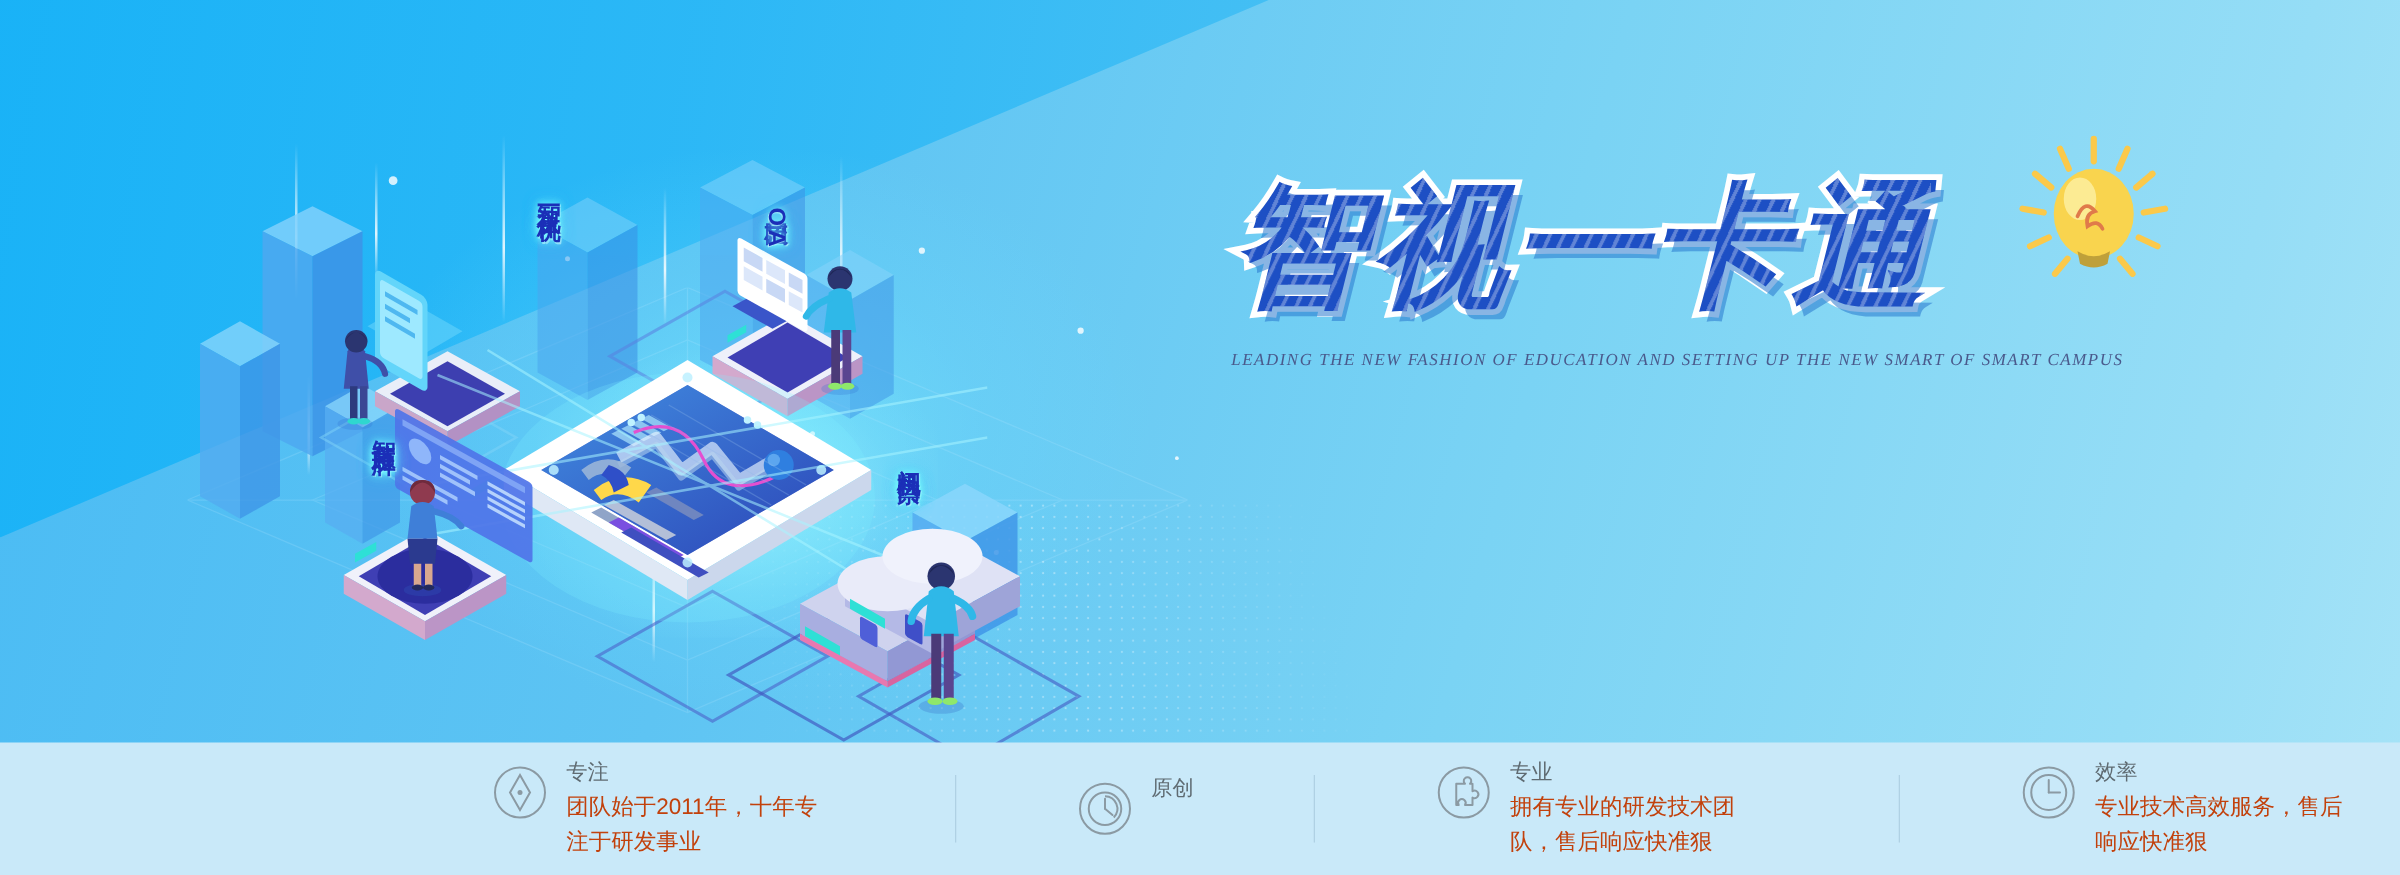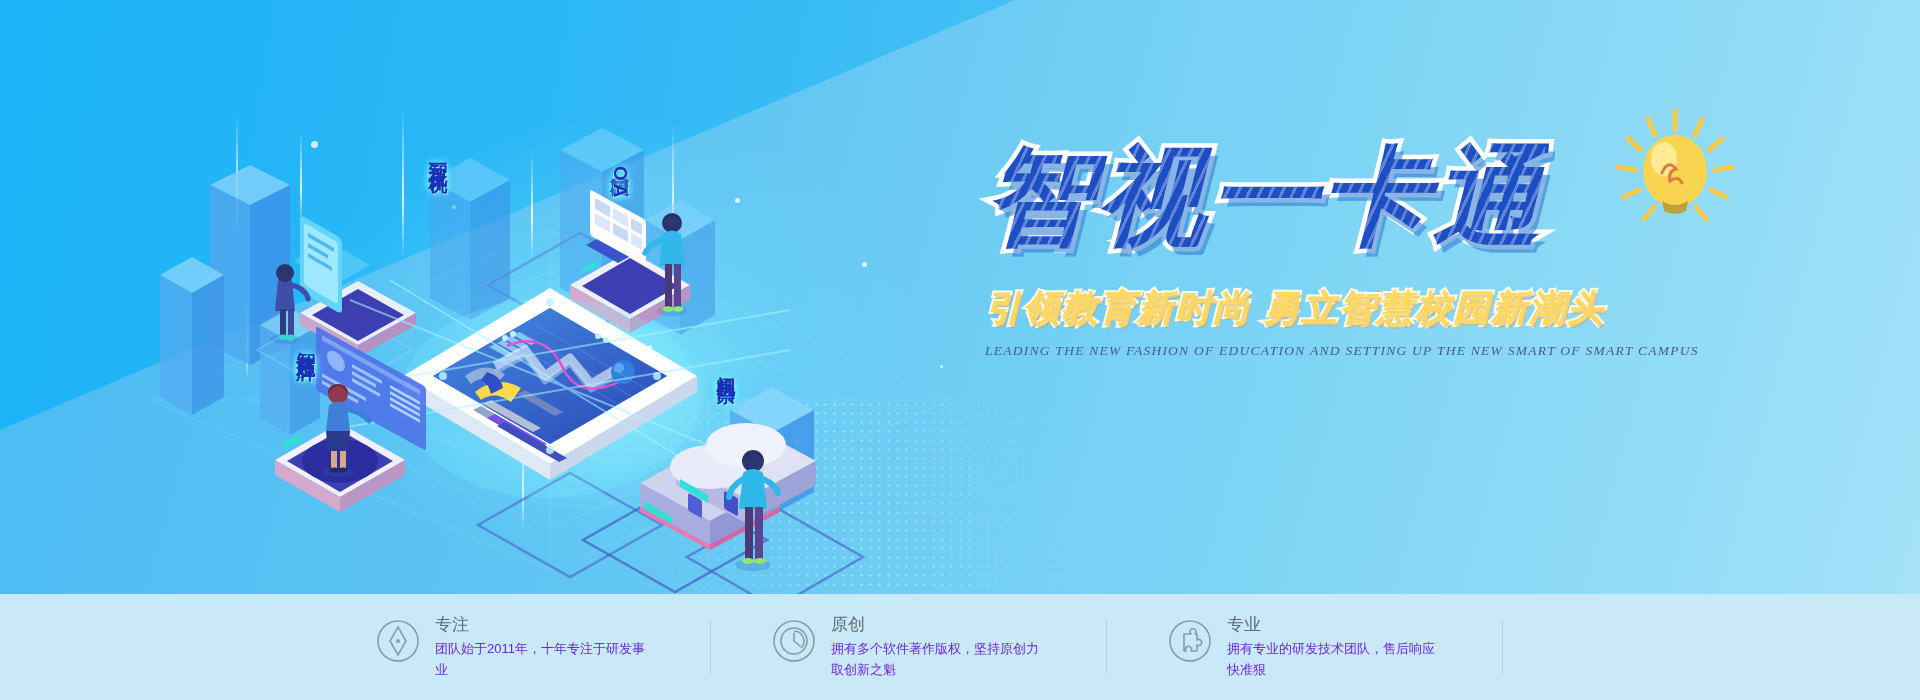--- a/index.html
+++ b/index.html
@@ -461,7 +461,6 @@
       <div class="title">智视一卡通</div>
       <div class="title-stripes">智视一卡通</div>
     </div>
-    <div class="subtitle">引领教育新时尚  勇立智慧校园新潮头</div>
     <div class="subtitle-en">LEADING THE NEW FASHION OF EDUCATION AND SETTING UP THE NEW SMART OF SMART CAMPUS</div>
   </div>
 

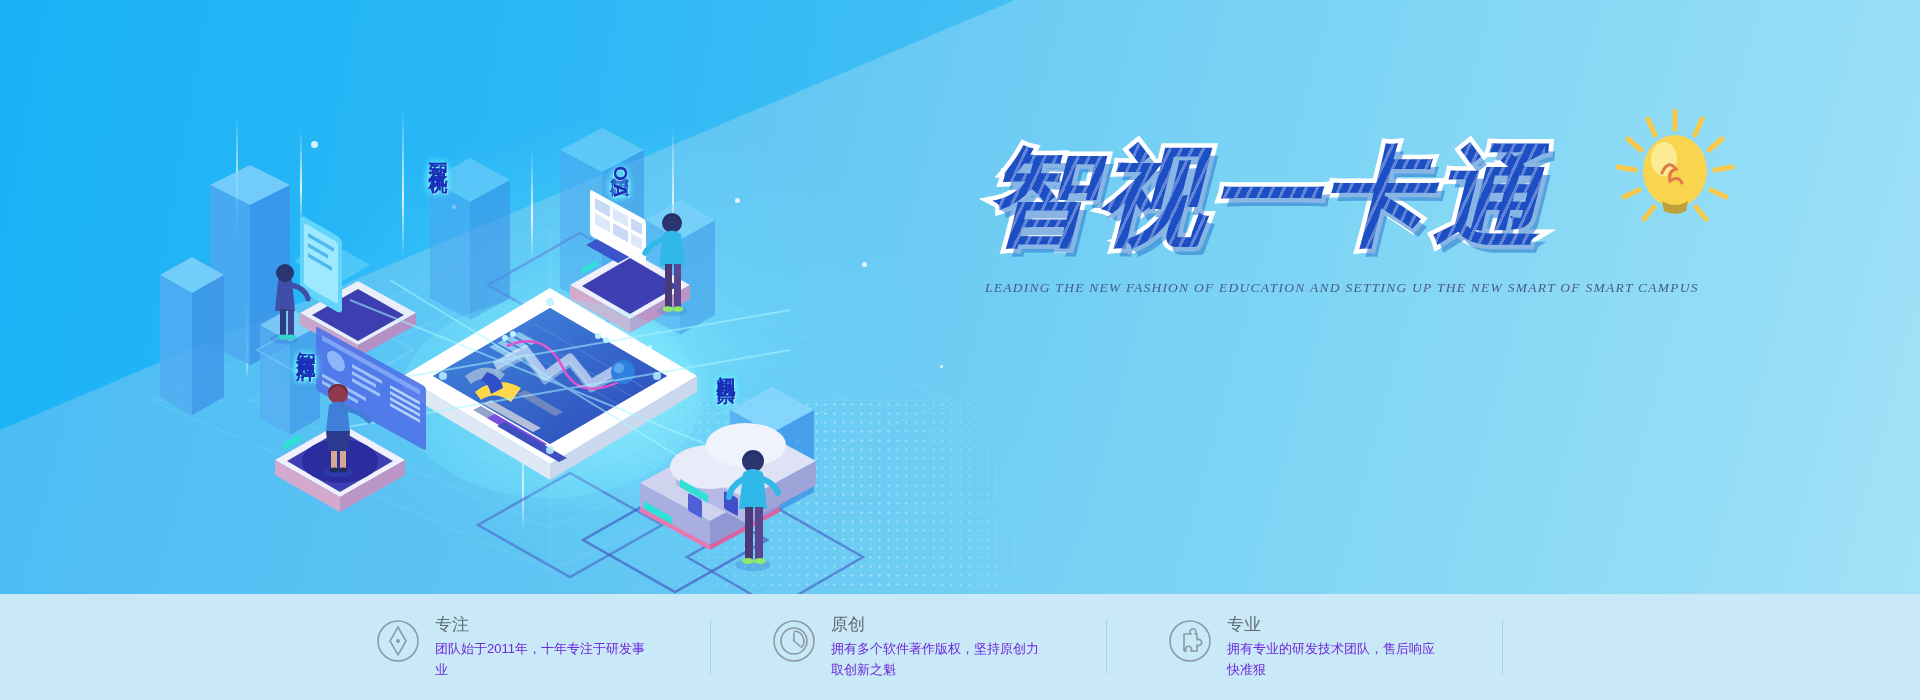--- a/index.html
+++ b/index.html
@@ -113,7 +113,7 @@
   .feature-bar {
     position:absolute; left:0; bottom:0; width:1920px; height:106px;
     background:#c9e9f9;
-    display:flex; align-items:center;
+    display:flex; align-items:center;gap:18px;
   }
   .feature {
     display:flex; align-items:flex-start; gap:14px;

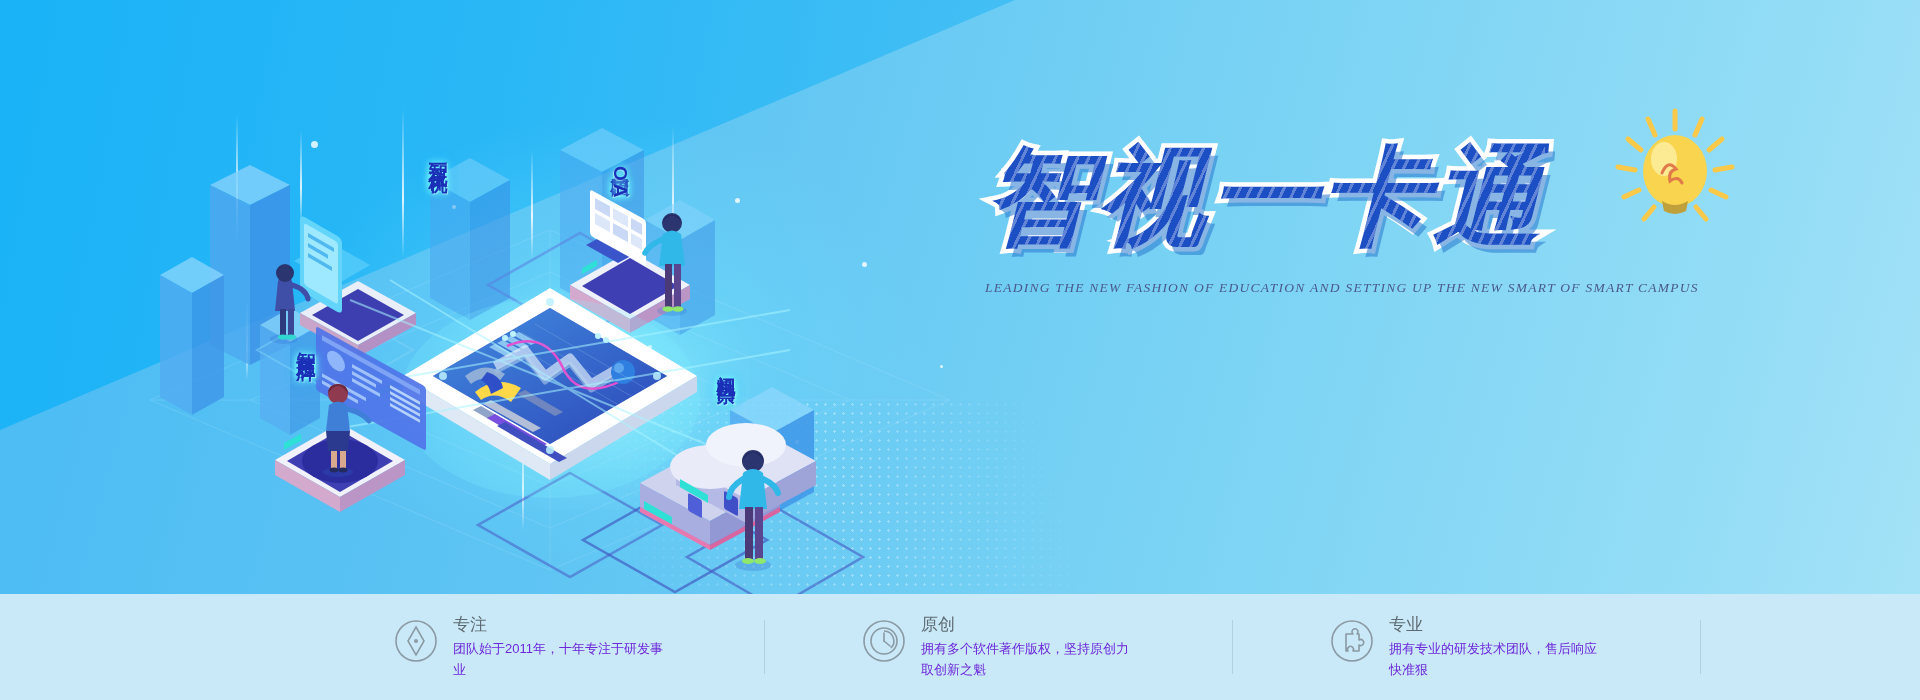--- a/index.html
+++ b/index.html
@@ -523,6 +523,20 @@
     <div class="fdiv"></div>
     <div style="width:60px"></div>
 
+    <div class="feature">
+      <span class="feature-icon">
+        <svg width="46" height="46" viewBox="0 0 46 46">
+          <circle cx="23" cy="23" r="20" fill="none" stroke="#8b9aa3" stroke-width="1.6"></circle>
+          <circle cx="23" cy="23" r="14" fill="none" stroke="#8b9aa3" stroke-width="1.6"></circle>
+          <line x1="23" y1="23" x2="23" y2="13" stroke="#8b9aa3" stroke-width="1.6" stroke-linecap="round"></line>
+          <line x1="23" y1="23" x2="32" y2="23" stroke="#8b9aa3" stroke-width="1.6" stroke-linecap="round"></line>
+        </svg>
+      </span>
+      <span class="feature-text">
+        <span class="feature-title" style="display:block">效率</span>
+        <span class="feature-desc" style="display:block">专业技术高效服务，售后响应快准狠</span>
+      </span>
+    </div>
 
   </div>
 </div>

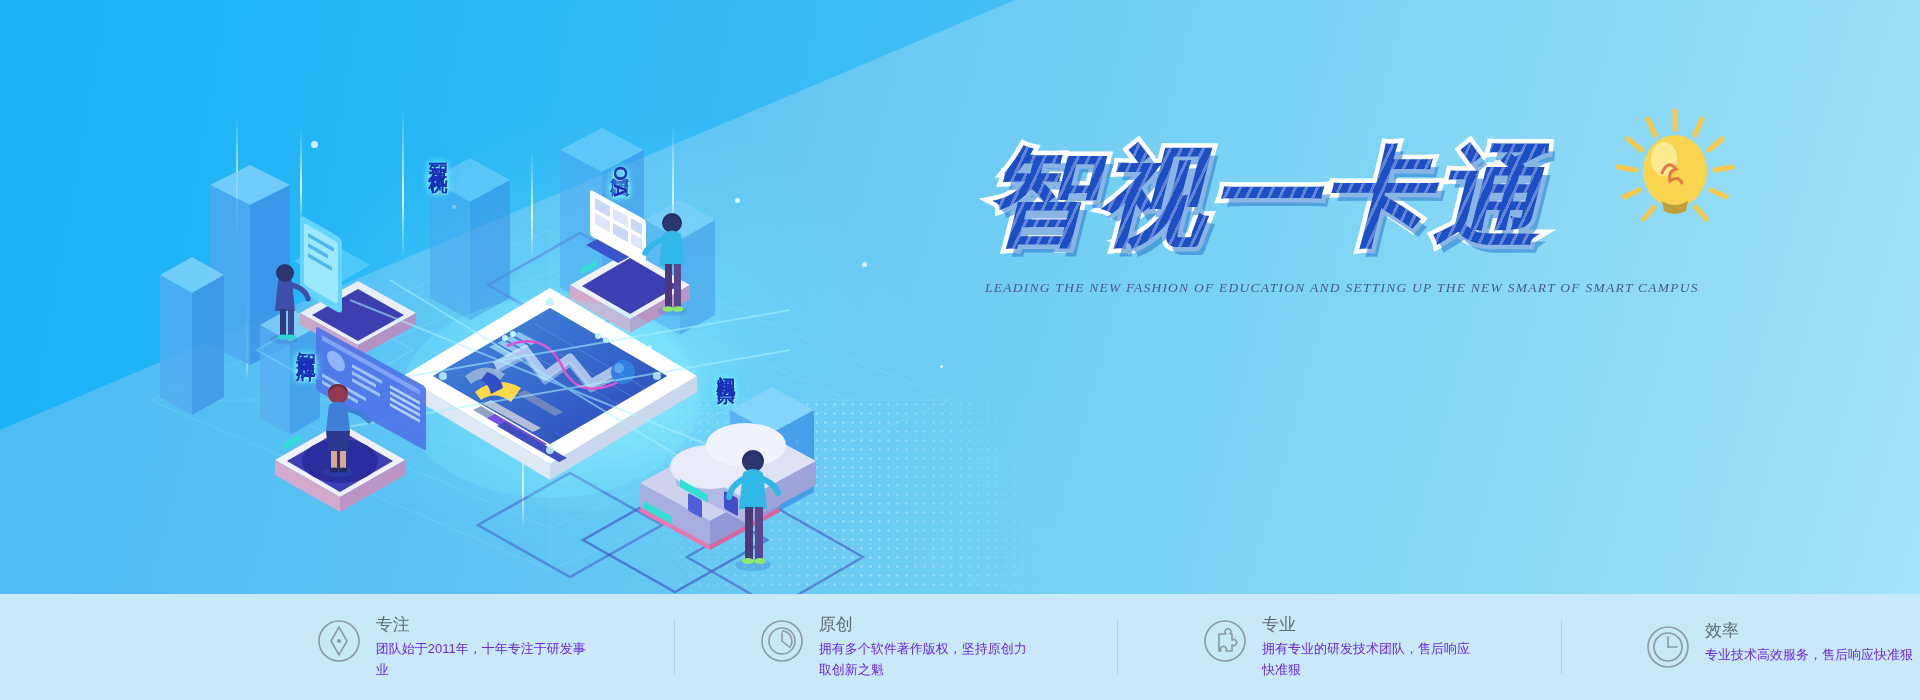--- a/index.html
+++ b/index.html
@@ -127,7 +127,7 @@
     margin-bottom:6px; line-height:1;
   }
   .feature-desc {
-    font-size:13px; color:#6d28d9; line-height:1.55; width:215px;
+    font-size:18px; color:#c2410c; line-height:1.55; width:215px;
   }
   .fdiv { width:1px; height:54px; background:rgba(120,160,185,.32); }
 </style>

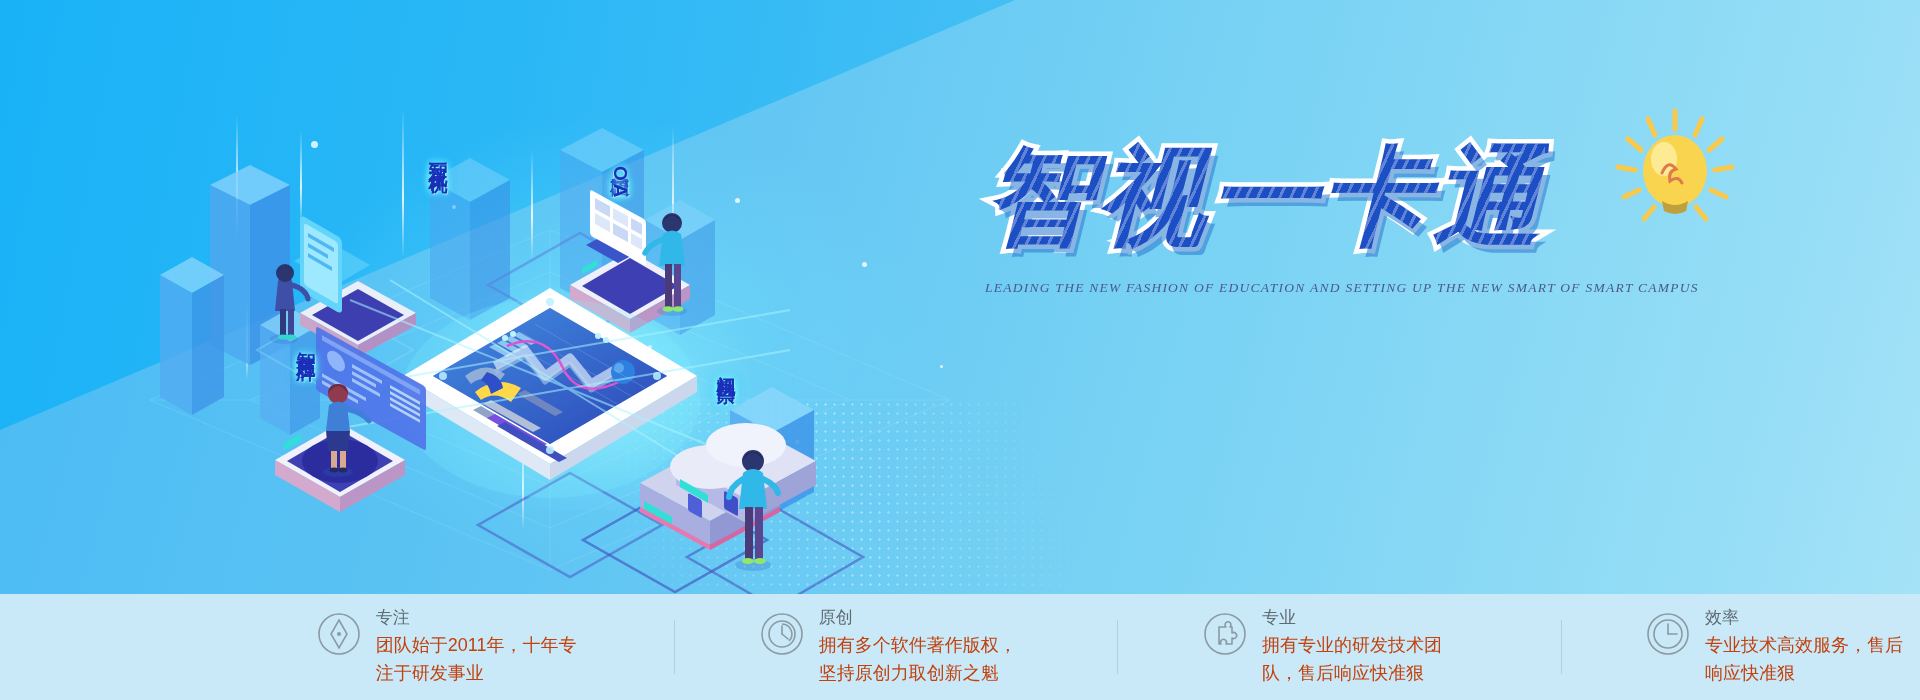--- a/index.html
+++ b/index.html
@@ -498,7 +498,6 @@
       </span>
       <span class="feature-text">
         <span class="feature-title" style="display:block">原创</span>
-        <span class="feature-desc" style="display:block">拥有多个软件著作版权，坚持原创力取创新之魁</span>
       </span>
     </div>
 

